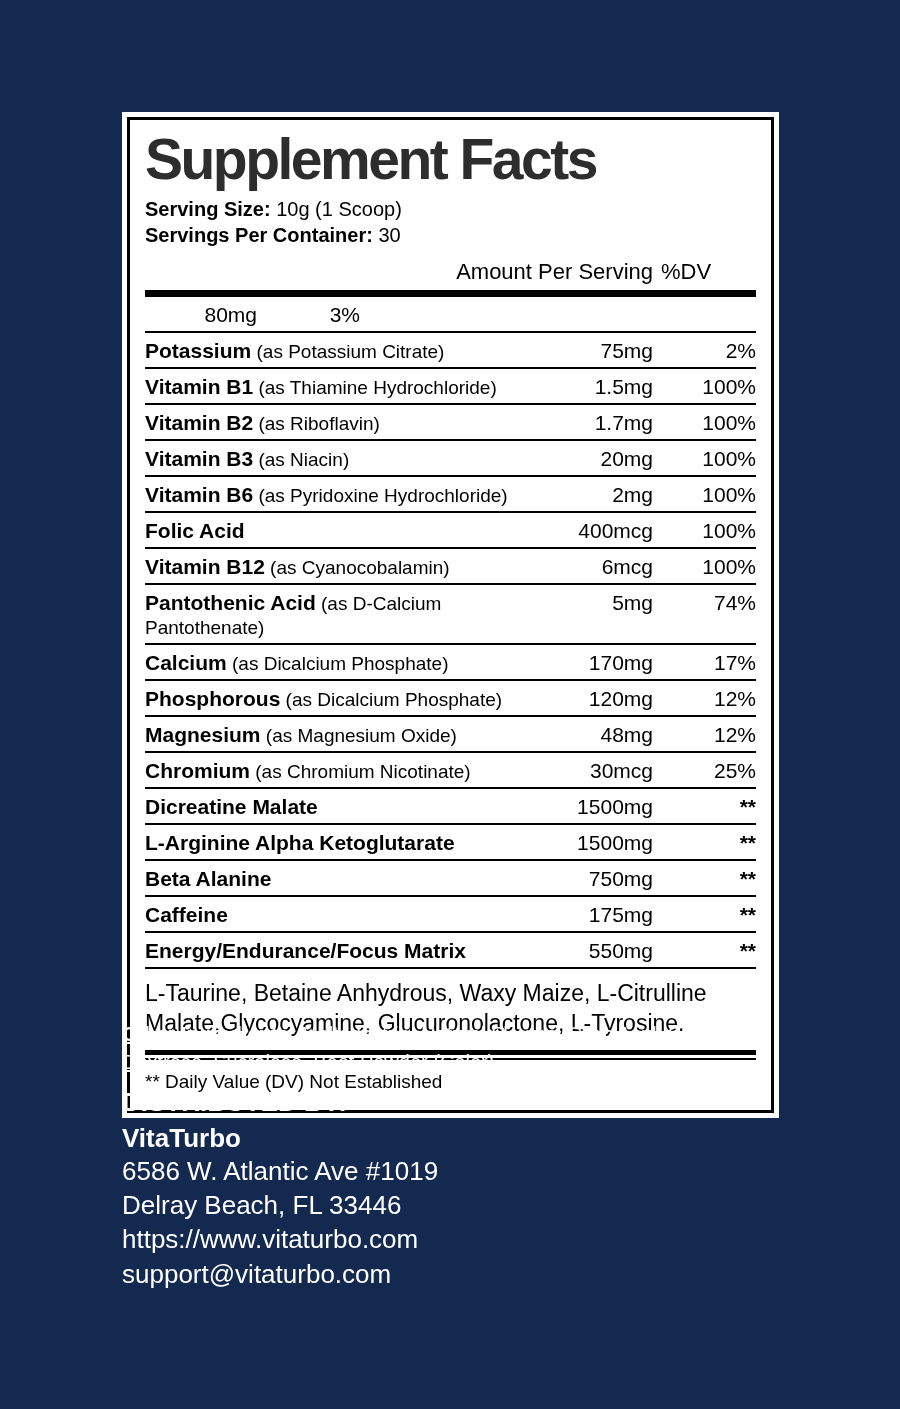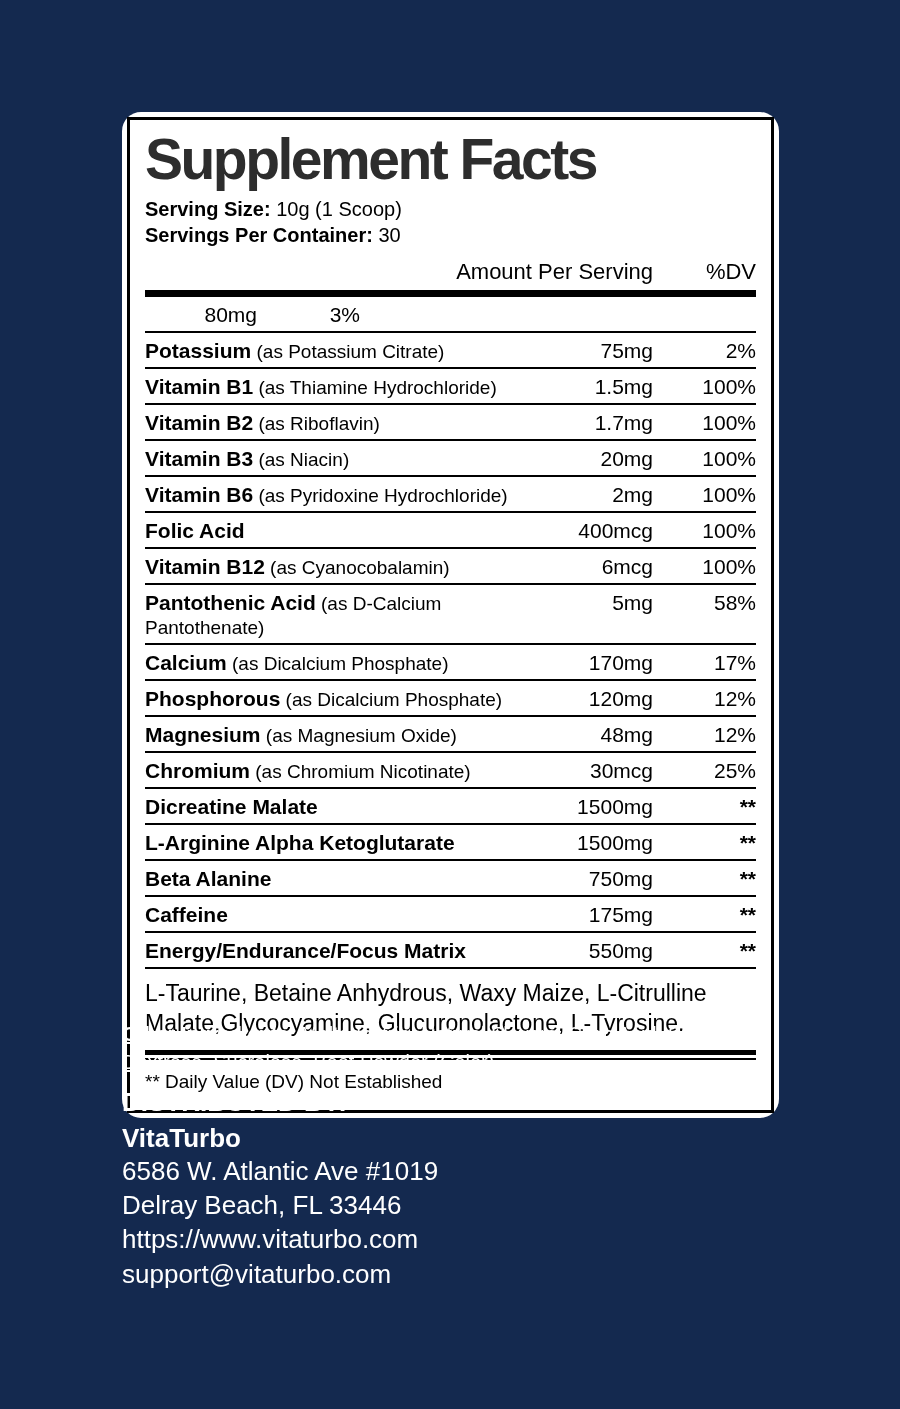--- a/index.html
+++ b/index.html
@@ -12,7 +12,7 @@
   }
   .panel {
     position:absolute; left:122px; top:112px; width:657px;
-    background:#fff; padding:5px;border-radius:19px;
+    background:#fff; padding:5px;
   }
   .panel-inner {
     border:3px solid #000;

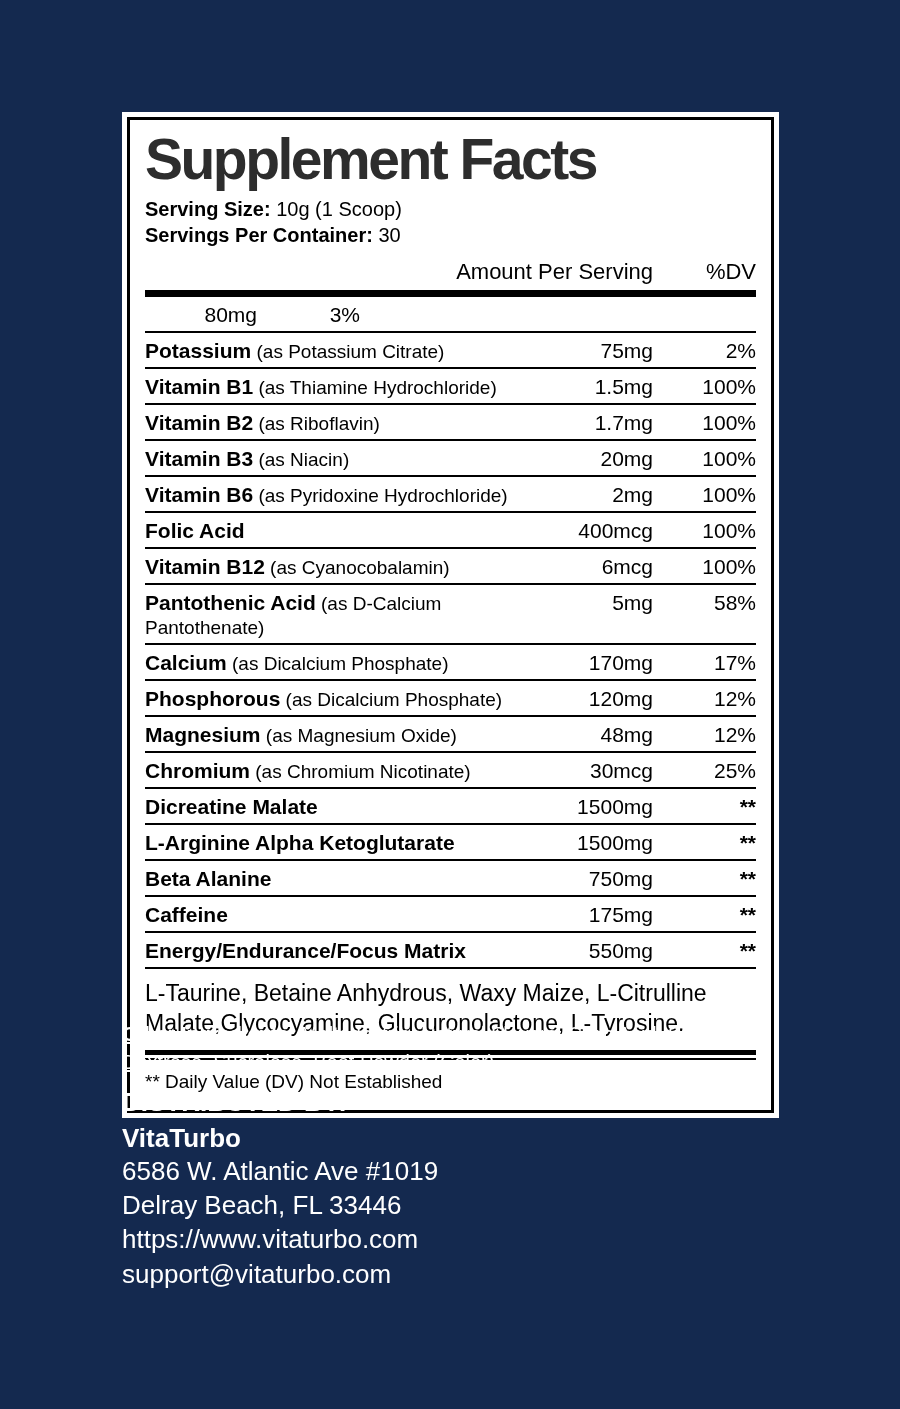--- a/index.html
+++ b/index.html
@@ -27,7 +27,7 @@
   .serv-line .lbl { font-weight:700; }
   .hdr-row { display:flex; font-size:22px; font-weight:400; margin-top:12px; padding-bottom:5px; }
   .hdr-amount { flex:1; text-align:right; padding-right:8px; }
-  .col-dv { width:95px; text-align:right; }
+  .col-dv { width:95px; text-align:left; }
   .bar { height:7px; background:#000; }
   .nrow {
     display:flex; align-items:baseline;

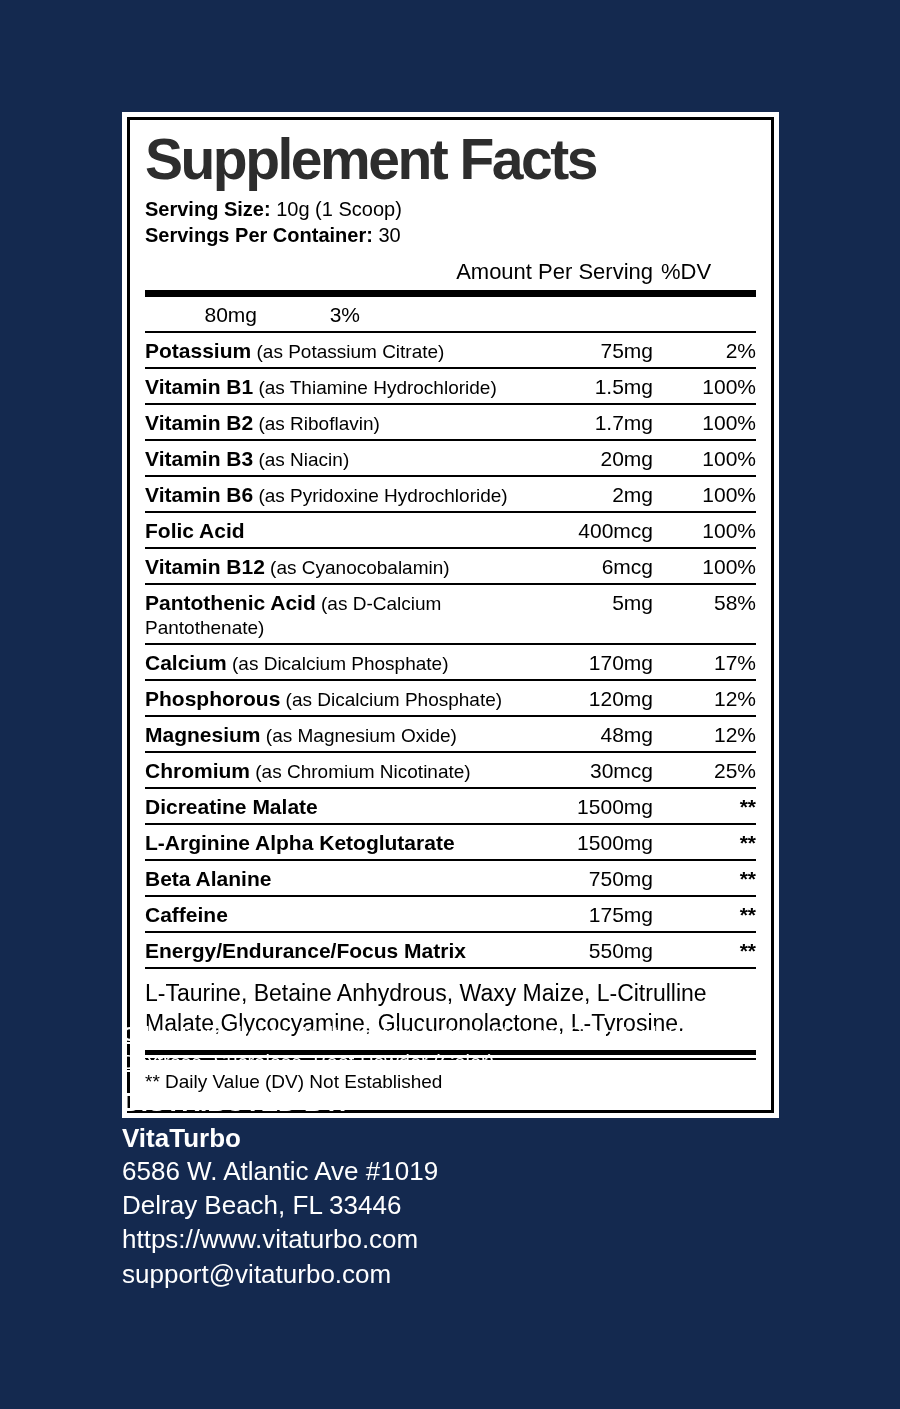--- a/index.html
+++ b/index.html
@@ -111,7 +111,7 @@
     <div class="nrow">
       <div class="nname"><span class="nm">Pantothenic Acid</span><span class="det"> (as D-Calcium Pantothenate)</span></div>
       <div class="namount">5mg</div>
-      <div class="ndv pct">58%</div>
+      <div class="ndv pct">74%</div>
     </div>
     <div class="nrow">
       <div class="nname"><span class="nm">Calcium</span><span class="det"> (as Dicalcium Phosphate)</span></div>

